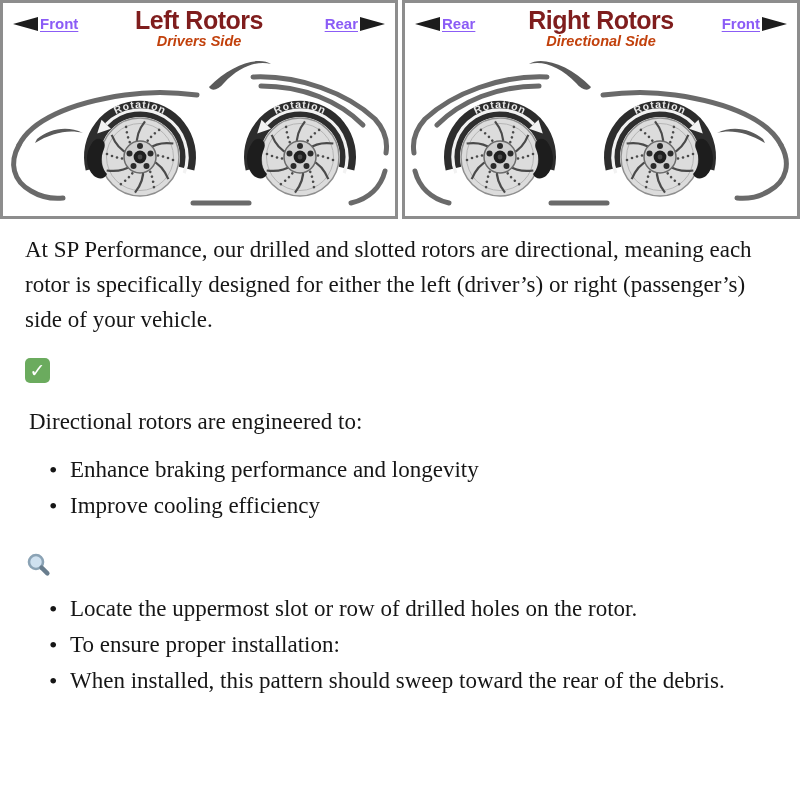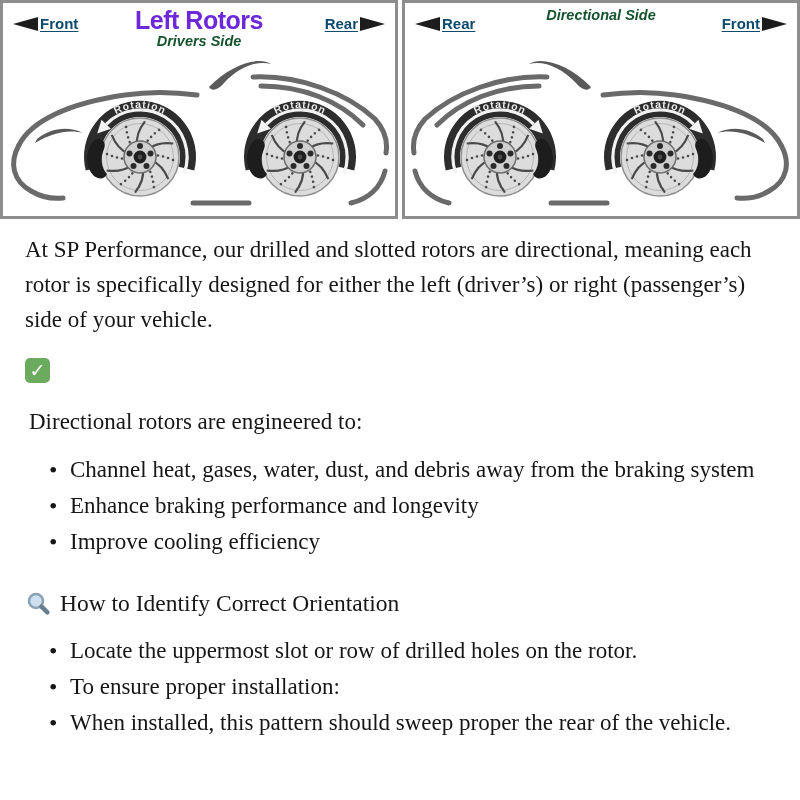--- a/index.html
+++ b/index.html
@@ -15,7 +15,7 @@
   .dir-label { position:absolute; top:12px; display:flex; align-items:center; gap:2px; }
   .dir-label.left-side { left:10px; }
   .dir-label.right-side { right:10px; }
-  .dir-text { font-family:"Liberation Sans", sans-serif; font-size:15px; font-weight:bold; color:#0c4a6e; text-decoration:underline; text-underline-offset:2px; }
+  .dir-text { font-family:"Liberation Sans", sans-serif; font-size:15px; font-weight:bold; color:#8b5cf6; text-decoration:underline; text-underline-offset:2px; }
   .arr { width:0; height:0; display:inline-block; }
   .arr-l { border-top:7px solid transparent; border-bottom:7px solid transparent; border-right:25px solid #1c1c1c; }
   .arr-r { border-top:7px solid transparent; border-bottom:7px solid transparent; border-left:25px solid #1c1c1c; }

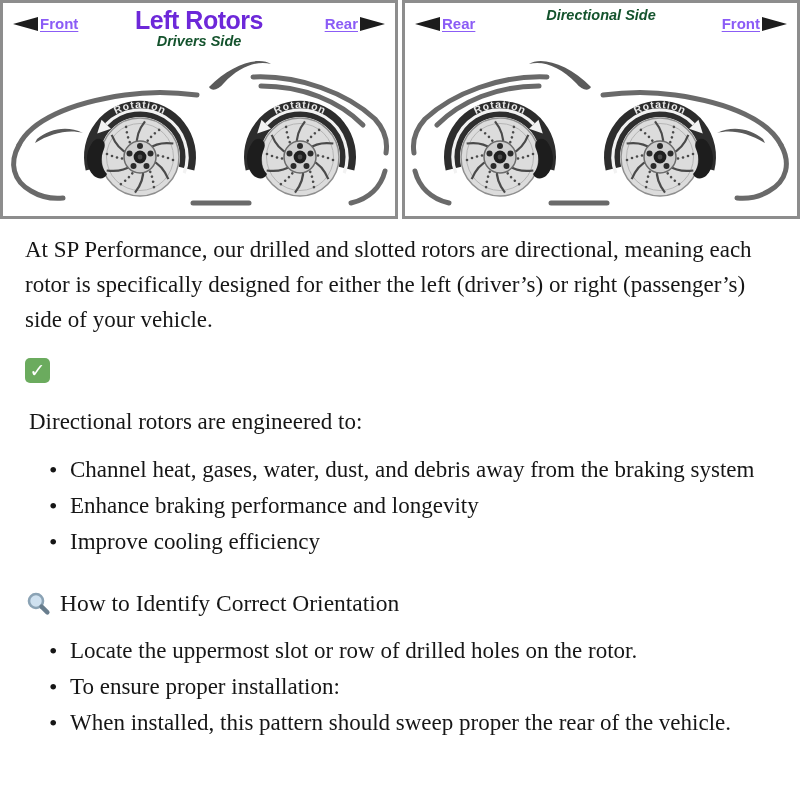--- a/index.html
+++ b/index.html
@@ -10,7 +10,7 @@
   .panel { width:398px; height:219px; border:3px solid #8d8d8d; box-sizing:border-box; background:#fff; position:relative; }
   .panel-header { position:relative; height:48px; font-family:"Liberation Sans", sans-serif; }
   .panel-title-wrap { text-align:center; padding-top:4px; }
-  .panel-title { font-size:25px; font-weight:bold; letter-spacing:-0.5px; color:#6d28d9; line-height:26px; }
+  .panel-title { font-size:25px; font-weight:bold; letter-spacing:-0.5px; color:#7f1d1d; line-height:26px; }
   .panel-subtitle { font-size:14.5px; font-weight:bold; font-style:italic; color:#14532d; line-height:16px; }
   .dir-label { position:absolute; top:12px; display:flex; align-items:center; gap:2px; }
   .dir-label.left-side { left:10px; }

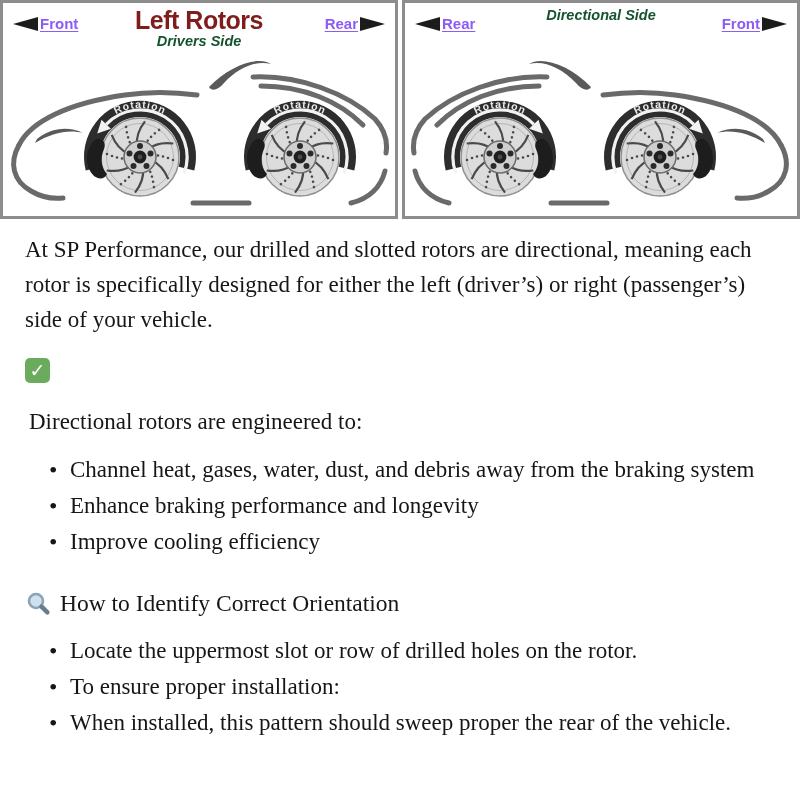--- a/index.html
+++ b/index.html
@@ -158,6 +158,7 @@
         <span class="dir-text">Rear</span>
       </div>
       <div class="panel-title-wrap">
+        <div class="panel-title">Right Rotors</div>
         <div class="panel-subtitle">Directional Side</div>
       </div>
       <div class="dir-label right-side">

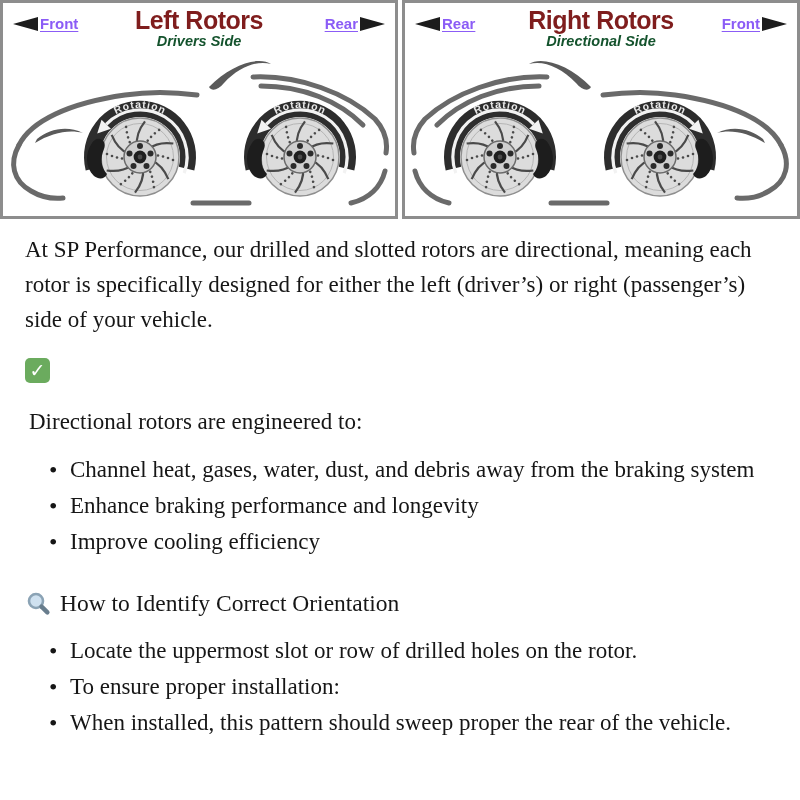--- a/index.html
+++ b/index.html
@@ -11,7 +11,7 @@
   .panel-header { position:relative; height:48px; font-family:"Liberation Sans", sans-serif; }
   .panel-title-wrap { text-align:center; padding-top:4px; }
   .panel-title { font-size:25px; font-weight:bold; letter-spacing:-0.5px; color:#7f1d1d; line-height:26px; }
-  .panel-subtitle { font-size:14.5px; font-weight:bold; font-style:italic; color:#14532d; line-height:16px; }
+  .panel-subtitle { font-size:14.5px; font-weight:bold; font-style:italic; color:#c2410c; line-height:16px; }
   .dir-label { position:absolute; top:12px; display:flex; align-items:center; gap:2px; }
   .dir-label.left-side { left:10px; }
   .dir-label.right-side { right:10px; }

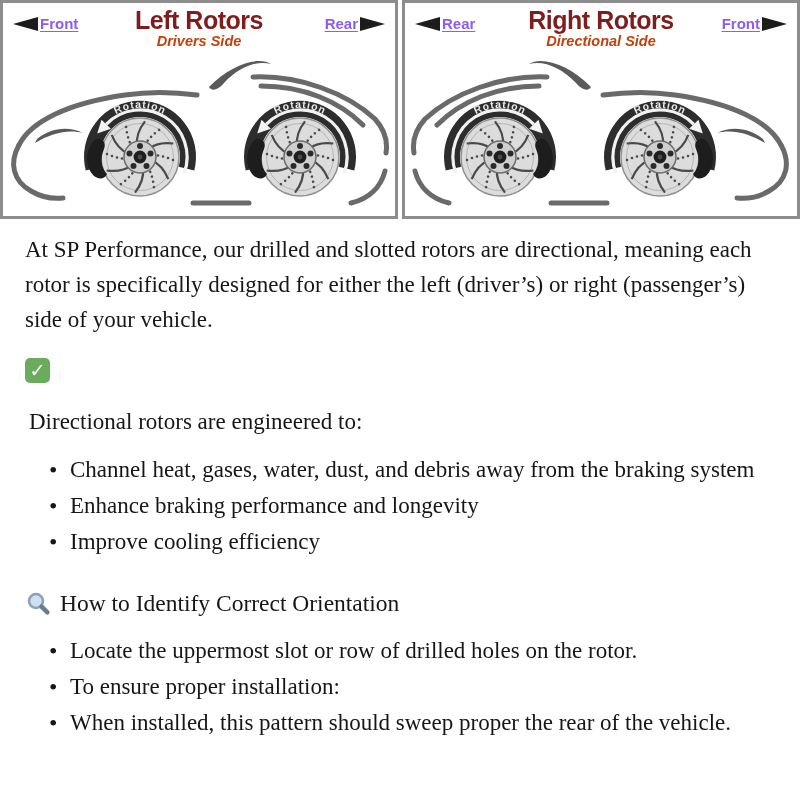--- a/index.html
+++ b/index.html
@@ -198,7 +198,6 @@
   <p class="lead">Directional rotors are engineered to:</p>
 
   <ul class="blist">
-    <li>Channel heat, gases, water, dust, and debris away from the braking system</li>
     <li>Enhance braking performance and longevity</li>
     <li>Improve cooling efficiency</li>
   </ul>

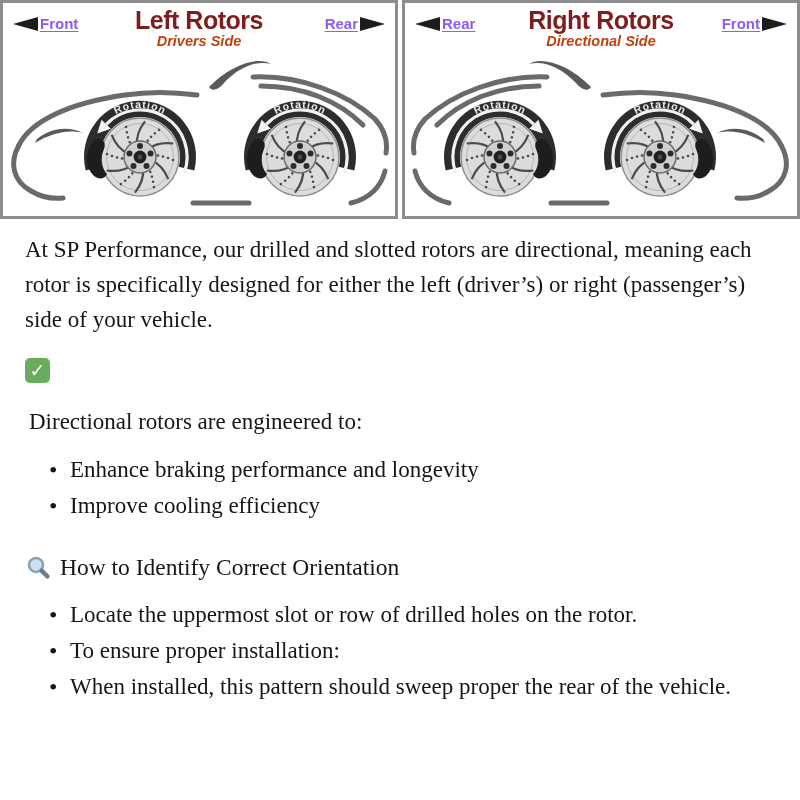--- a/index.html
+++ b/index.html
@@ -207,7 +207,6 @@
       <circle cx="11" cy="11" r="7" fill="#cfe1f0" stroke="#8ba3b5" stroke-width="2.6"></circle>
       <line x1="16.6" y1="16.6" x2="22.4" y2="22.4" stroke="#687d8d" stroke-width="4.4" stroke-linecap="round"></line>
     </svg>
-    <span>How to Identify Correct Orientation</span>
   </h2>
 
   <ul class="blist">

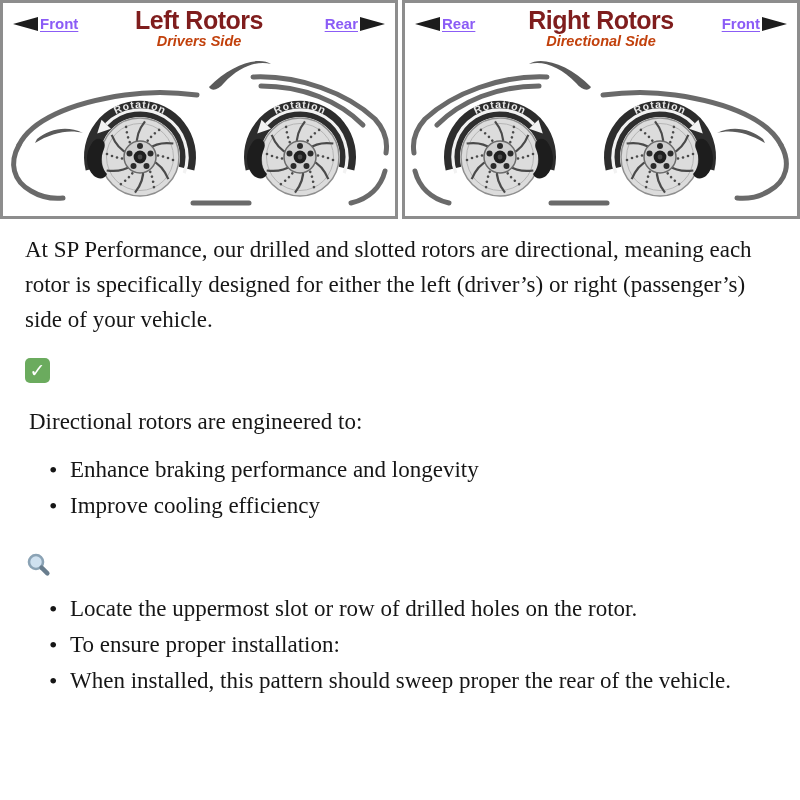--- a/index.html
+++ b/index.html
@@ -212,7 +212,7 @@
   <ul class="blist">
     <li>Locate the uppermost slot or row of drilled holes on the rotor.</li>
     <li>To ensure proper installation:</li>
-    <li>When installed, this pattern should sweep proper the rear of the vehicle.</li>
+    <li>When installed, this pattern should sweep toward the rear of the debris.</li>
   </ul>
 
 </div>

